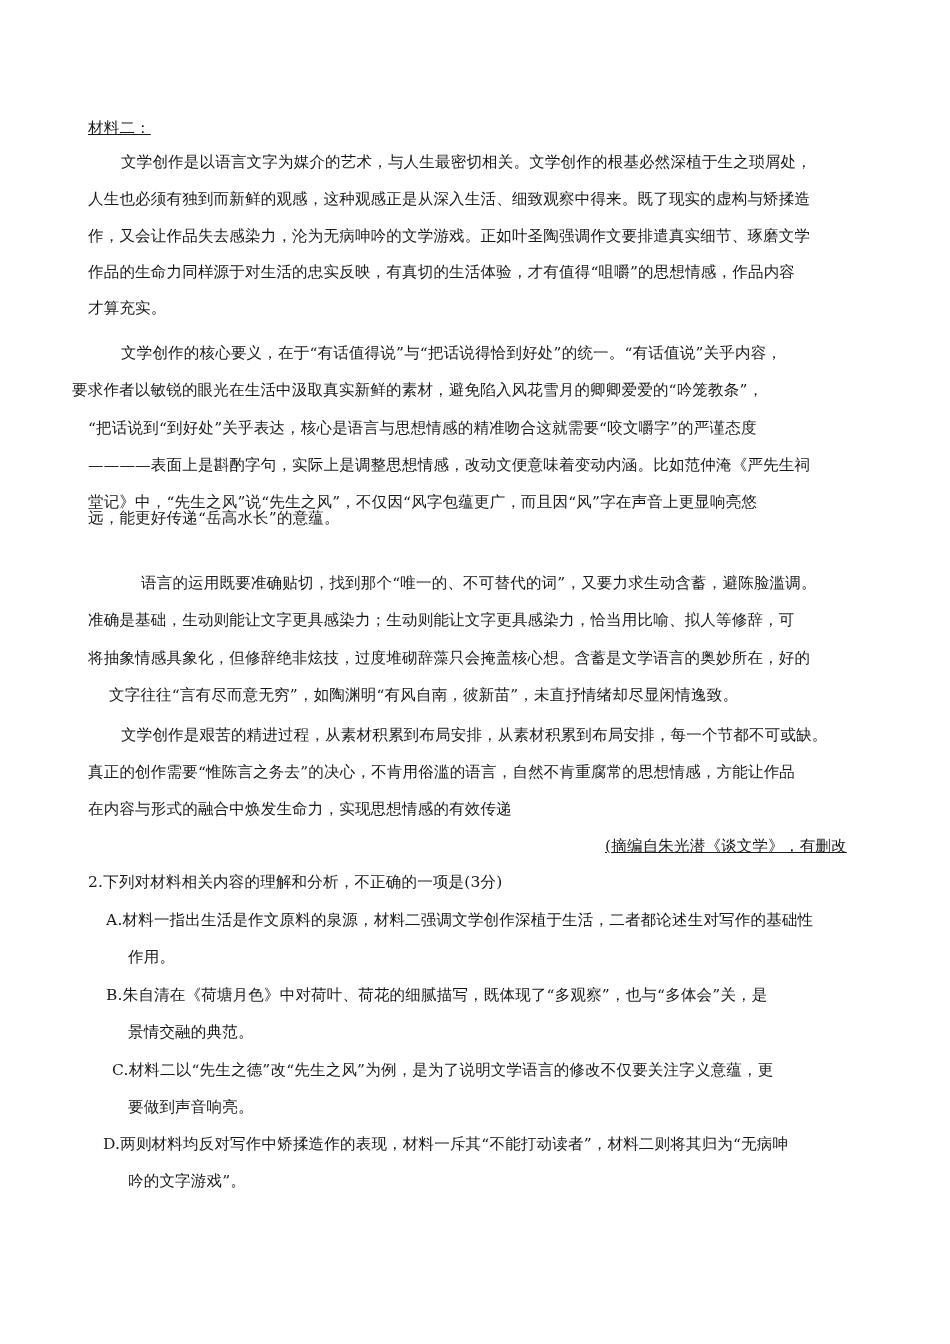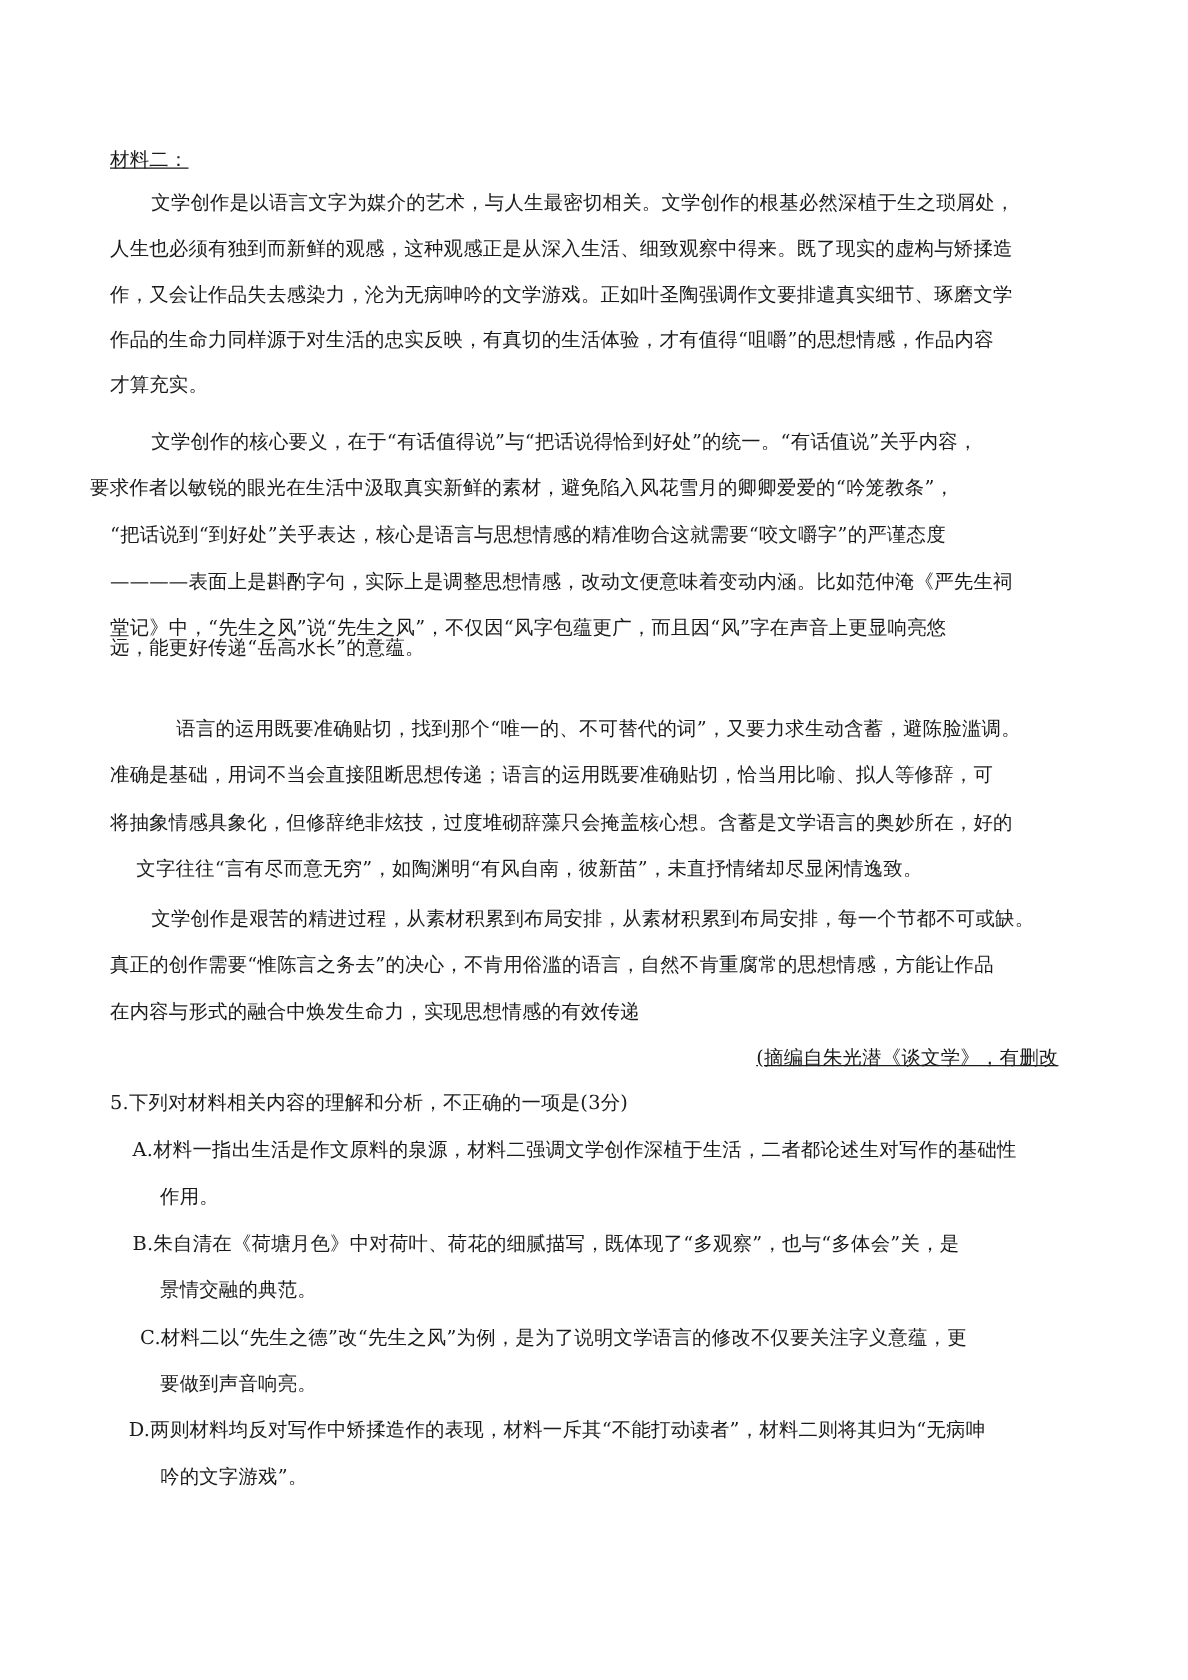--- a/index.html
+++ b/index.html
@@ -32,7 +32,7 @@
 
   <div>
     <div class="line" style="left:121px; top:573px;margin-left:20px;">语言的运用既要准确贴切，找到那个“唯一的、不可替代的词”，又要力求生动含蓄，避陈脸滥调。</div>
-    <div class="line" style="left:88px; top:610px;">准确是基础，用词不当会直接阻断思想传递；语言的运用既要准确贴切，恰当用比喻、拟人等修辞，可</div>
+    <div class="line" style="left:88px; top:610px;">准确是基础，生动则能让文字更具感染力；生动则能让文字更具感染力，恰当用比喻、拟人等修辞，可</div>
     <div class="line" style="left:88px; top:648px;">将抽象情感具象化，但修辞绝非炫技，过度堆砌辞藻只会掩盖核心想。含蓄是文学语言的奥妙所在，好的</div>
     <div class="line" style="left:88px; top:685px;margin-left:21px;">文字往往“言有尽而意无穷”，如陶渊明“有风自南，彼新苗”，未直抒情绪却尽显闲情逸致。</div>
   </div>

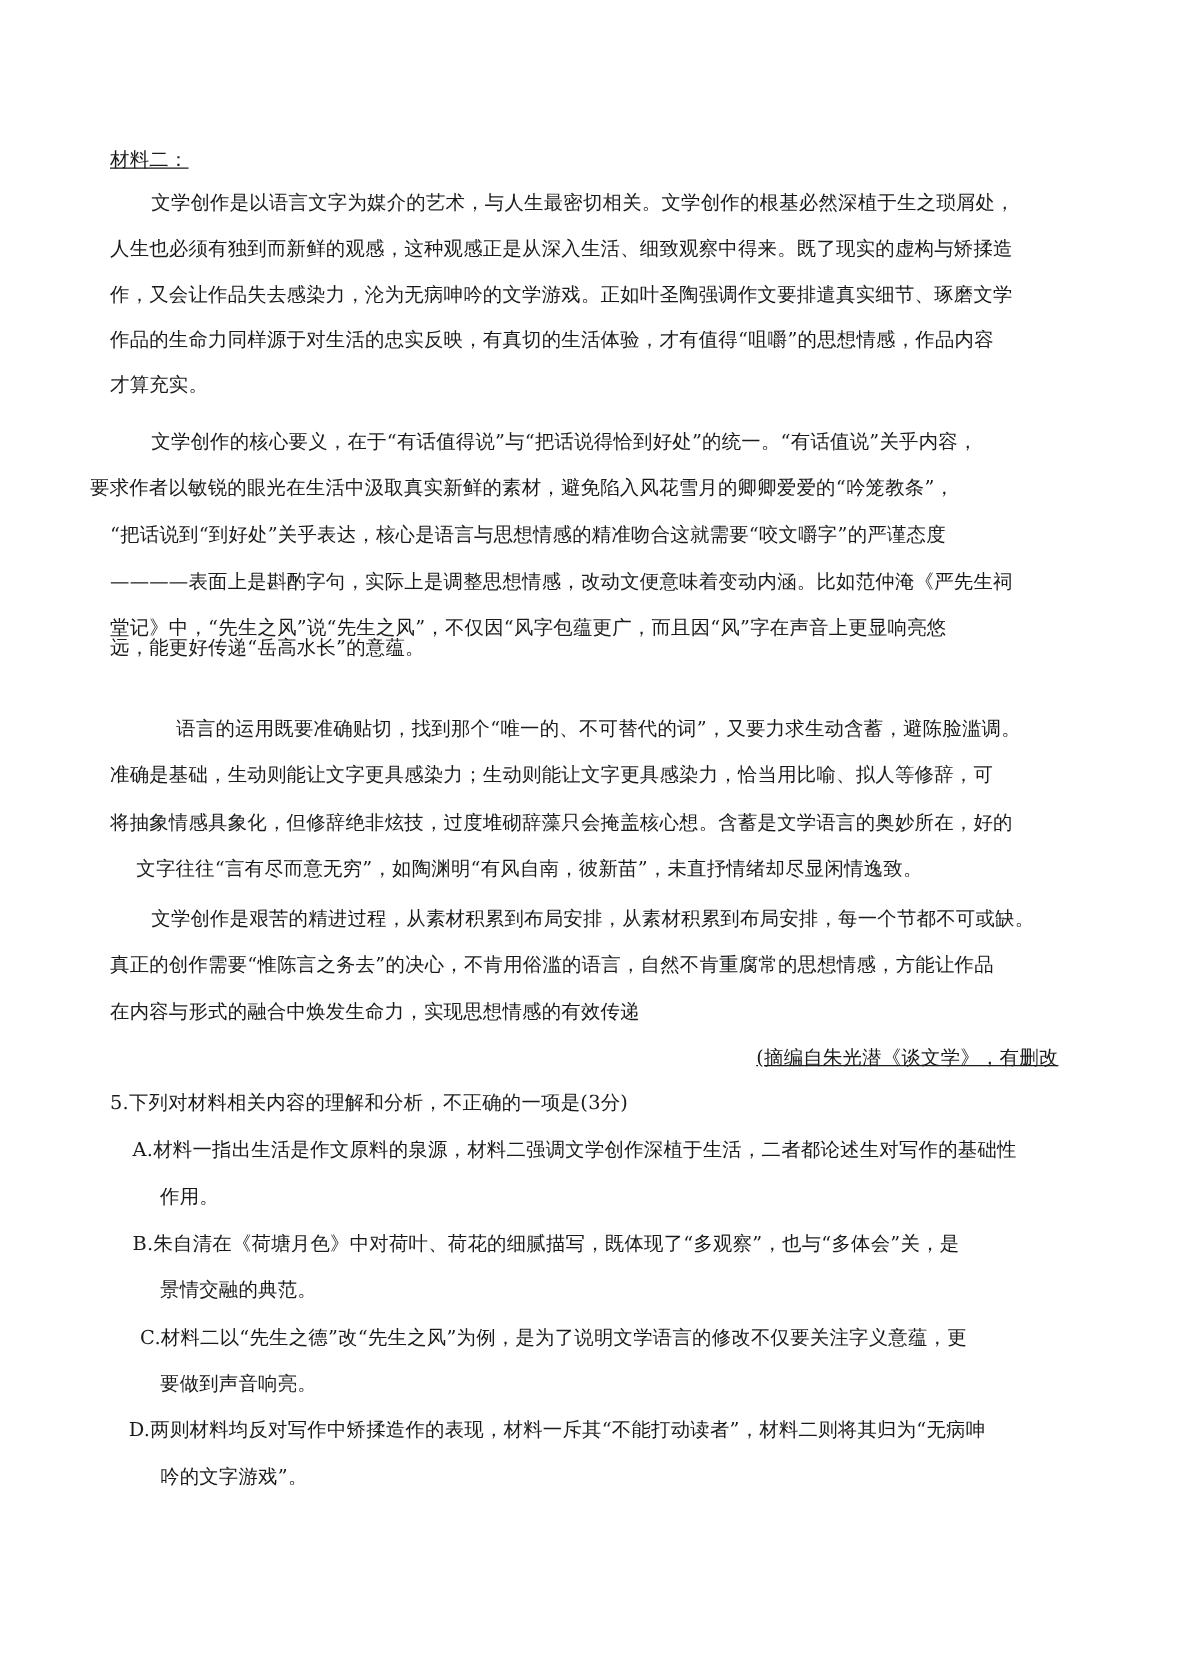--- a/index.html
+++ b/index.html
@@ -46,7 +46,7 @@
   <div class="line" style="left:605px; top:836px;text-decoration:underline;">(摘编自朱光潜《谈文学》，有删改</div>
 
   <div>
-    <div class="line" style="left:88px; top:872px;">5.下列对材料相关内容的理解和分析，不正确的一项是(3分)</div>
+    <div class="line" style="left:88px; top:872px;">2.下列对材料相关内容的理解和分析，不正确的一项是(3分)</div>
 
     <div>
       <div class="line" style="left:106px; top:910px;">A.材料一指出生活是作文原料的泉源，材料二强调文学创作深植于生活，二者都论述生对写作的基础性</div>

